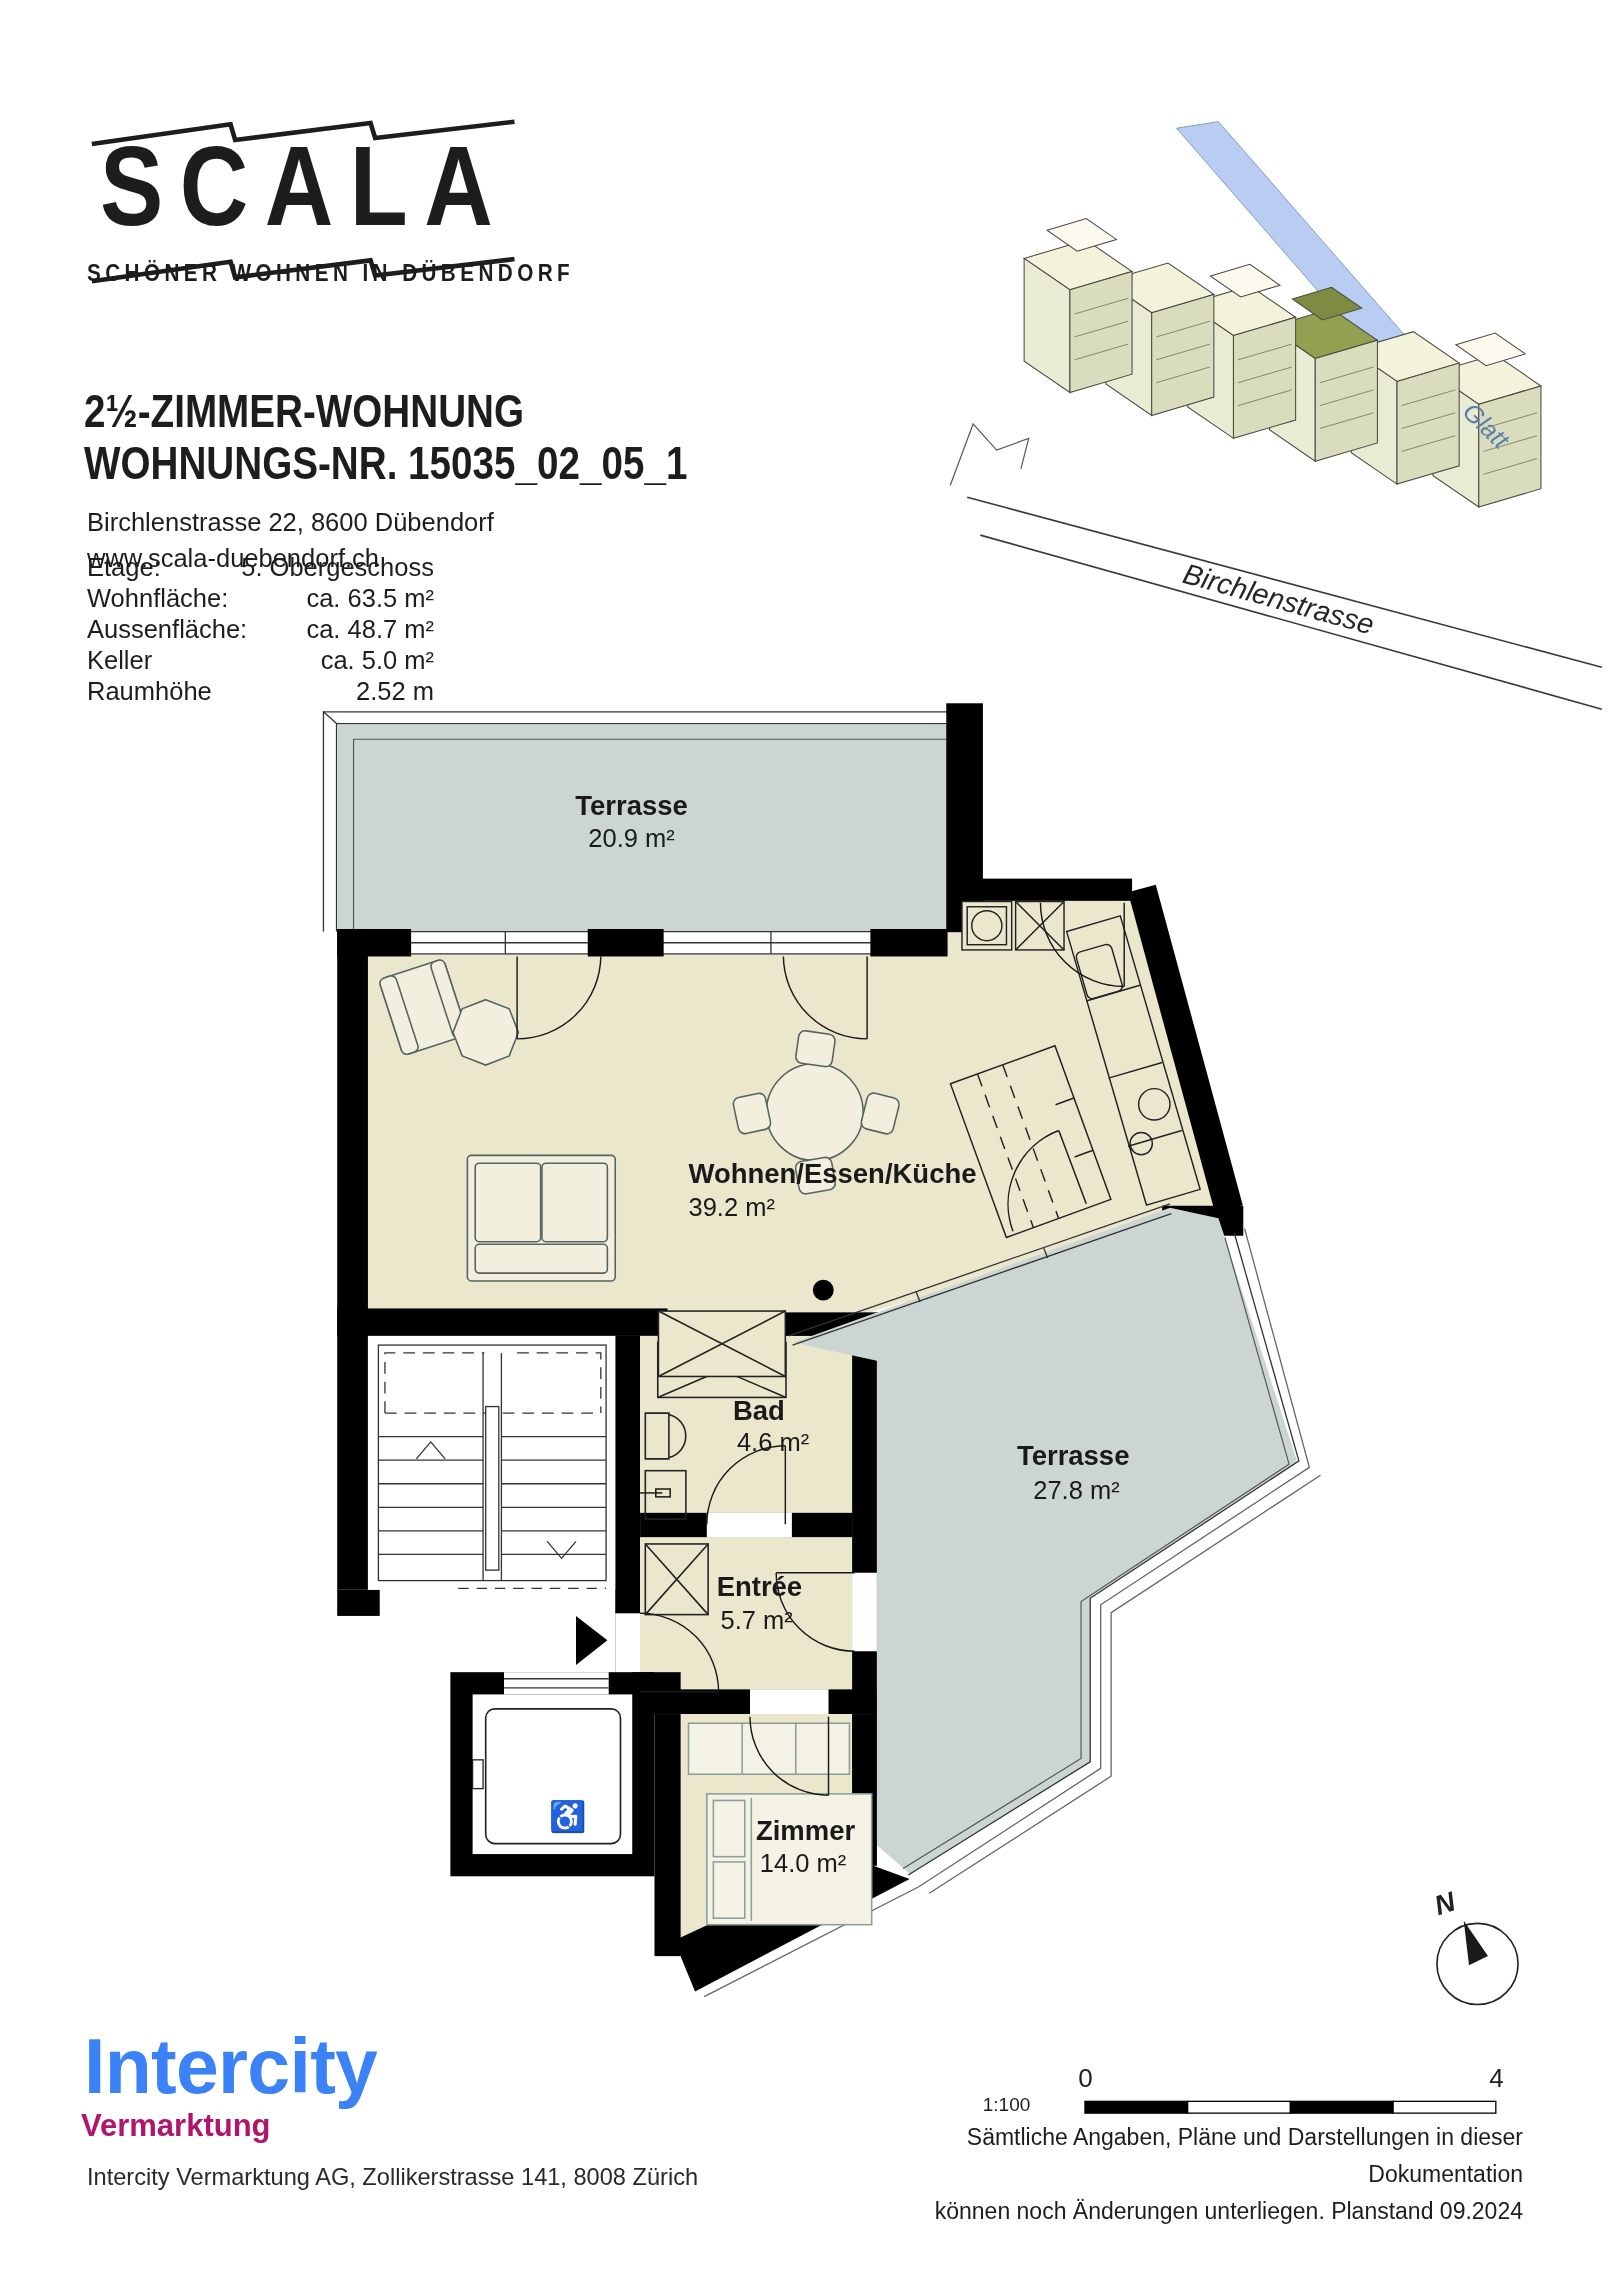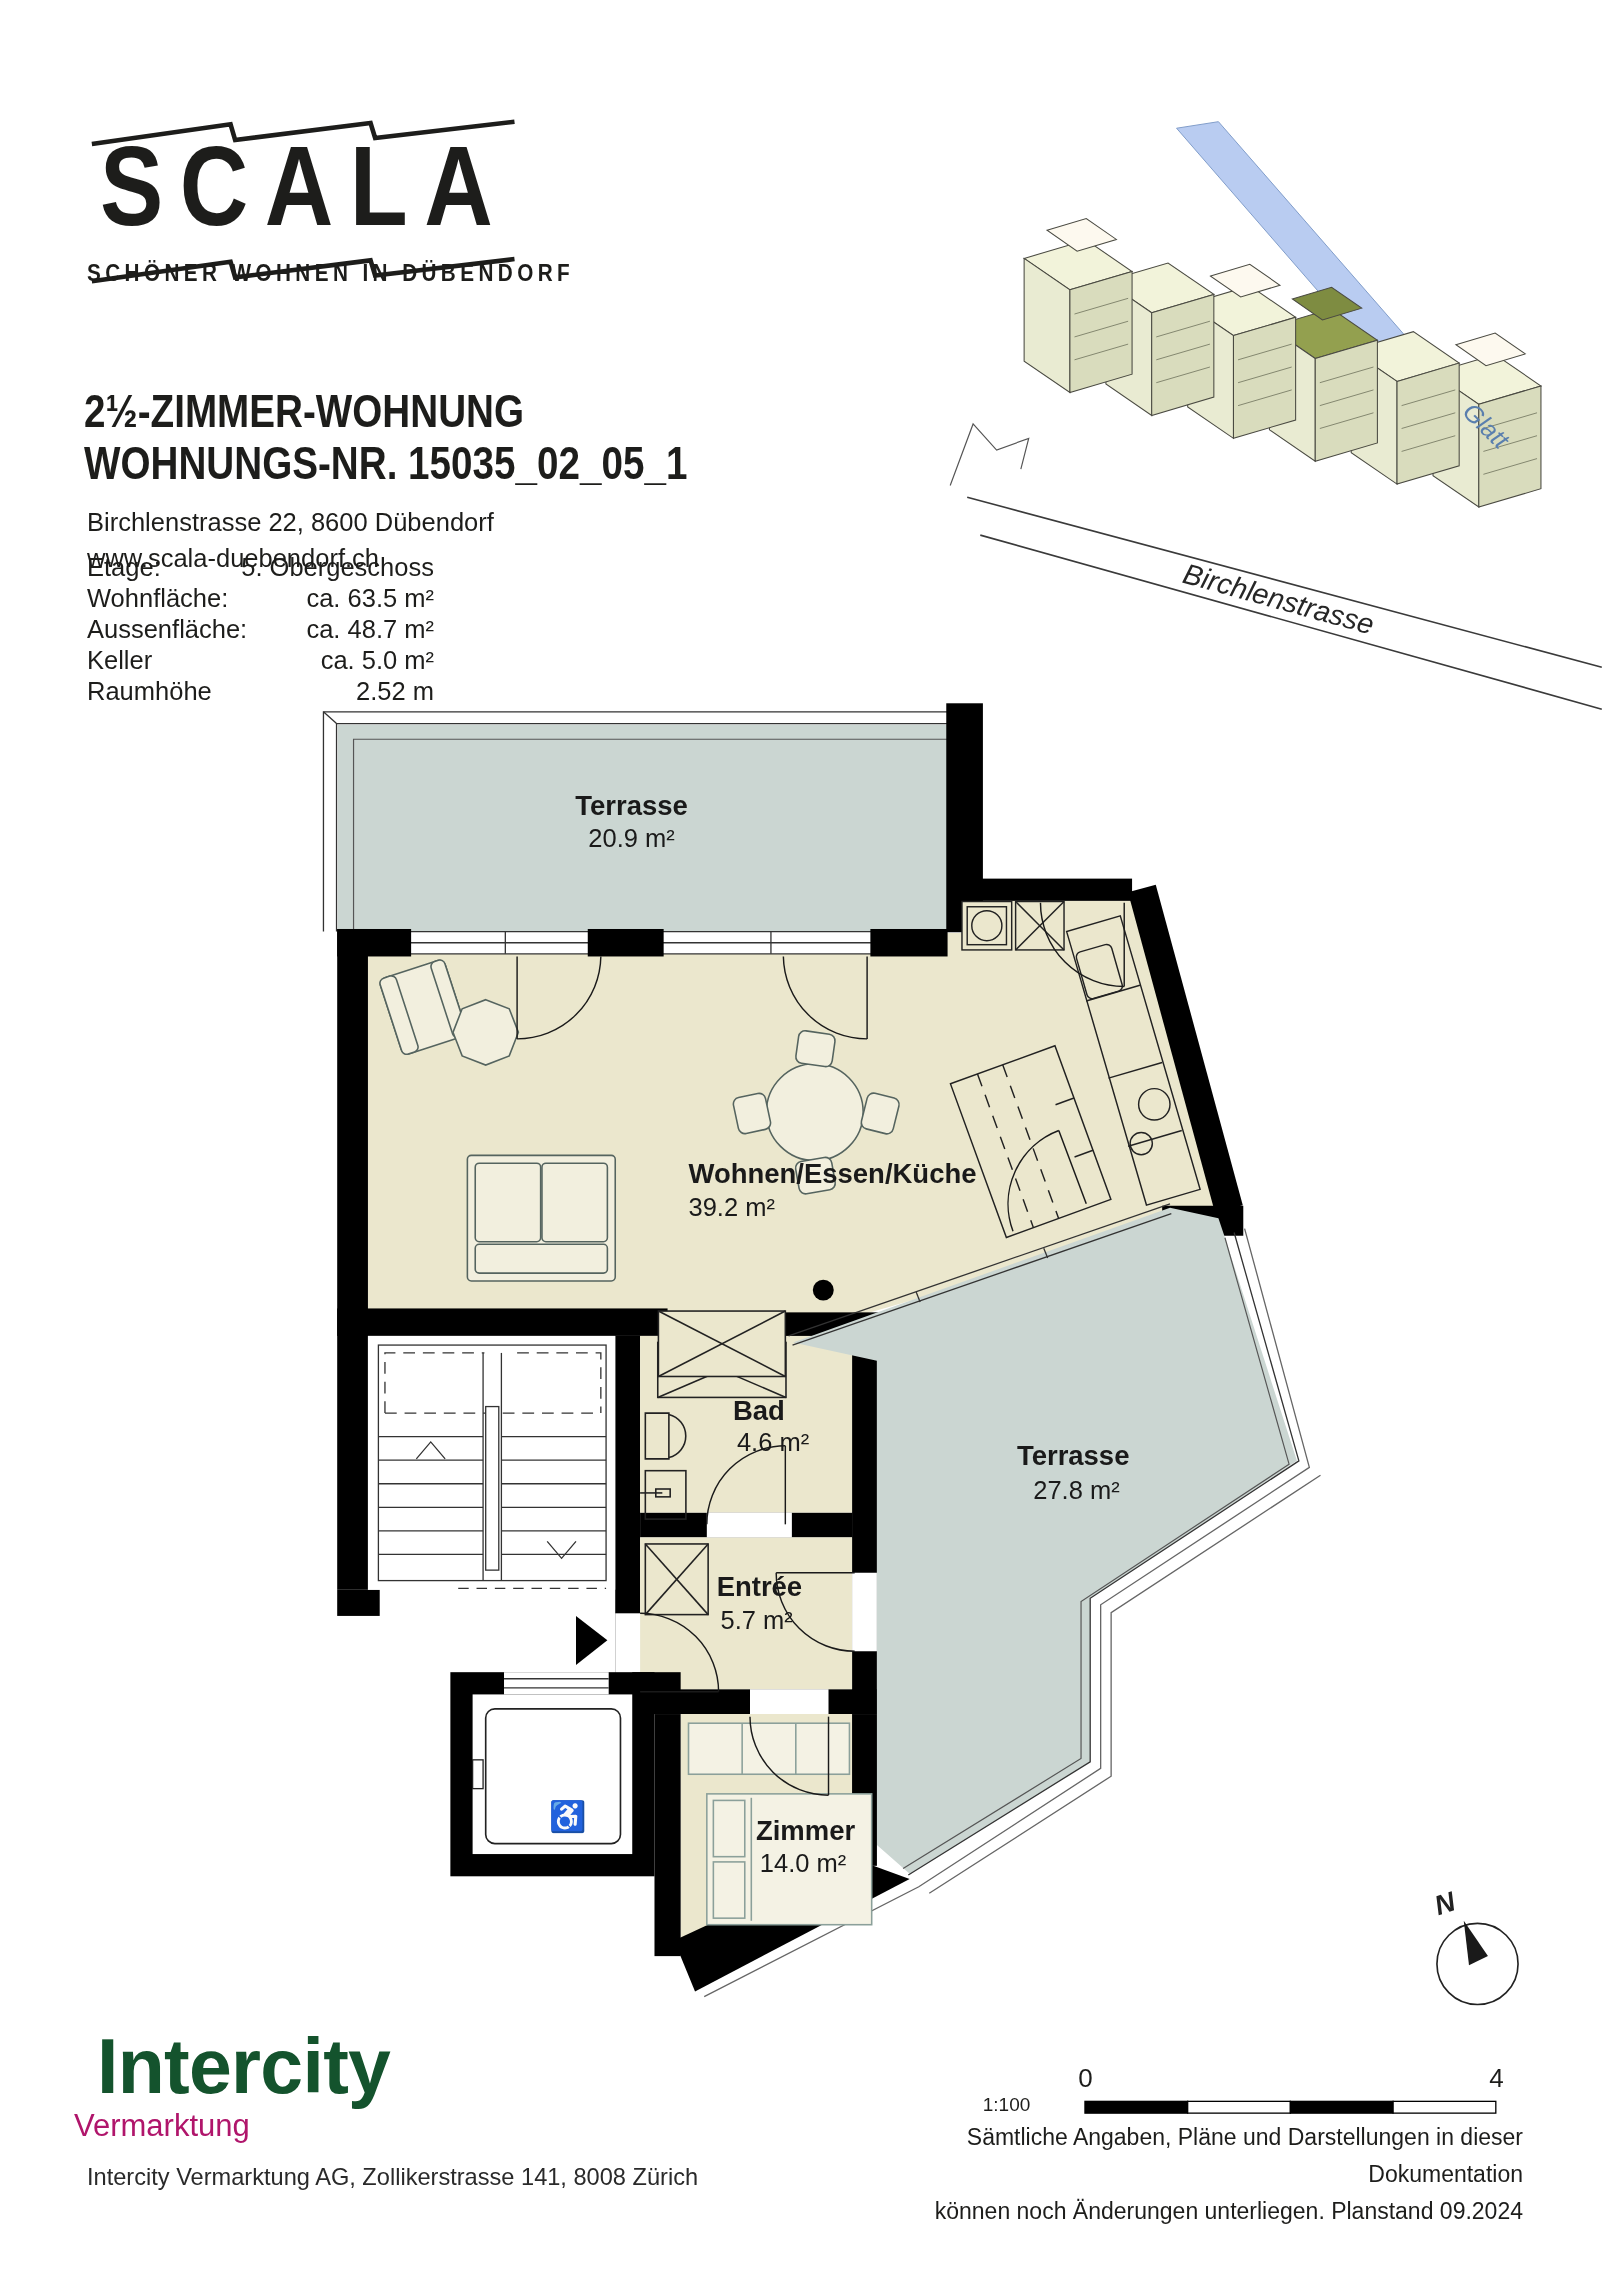--- a/index.html
+++ b/index.html
@@ -20,7 +20,7 @@
   #details .row{display:flex;justify-content:space-between;}
 
   
-  #ic-logo{left:84px;top:2022px;font-size:77px;font-weight:bold;color:#14532d;letter-spacing:-0.7px;margin-left:13px;}
+  #ic-logo{left:84px;top:2022px;font-size:77px;font-weight:bold;color:#3b82f6;letter-spacing:-0.7px;}
   #ic-sub{left:74px;top:2108px;font-size:31px;font-weight:normal;color:#b0156b;}
   #ic-addr{left:87px;top:2159px;font-size:23.6px;line-height:37px;color:#2a2a2a;}
   #scalebar-label{left:936px;top:2094px;width:141px;font-size:19px;text-align:center;}

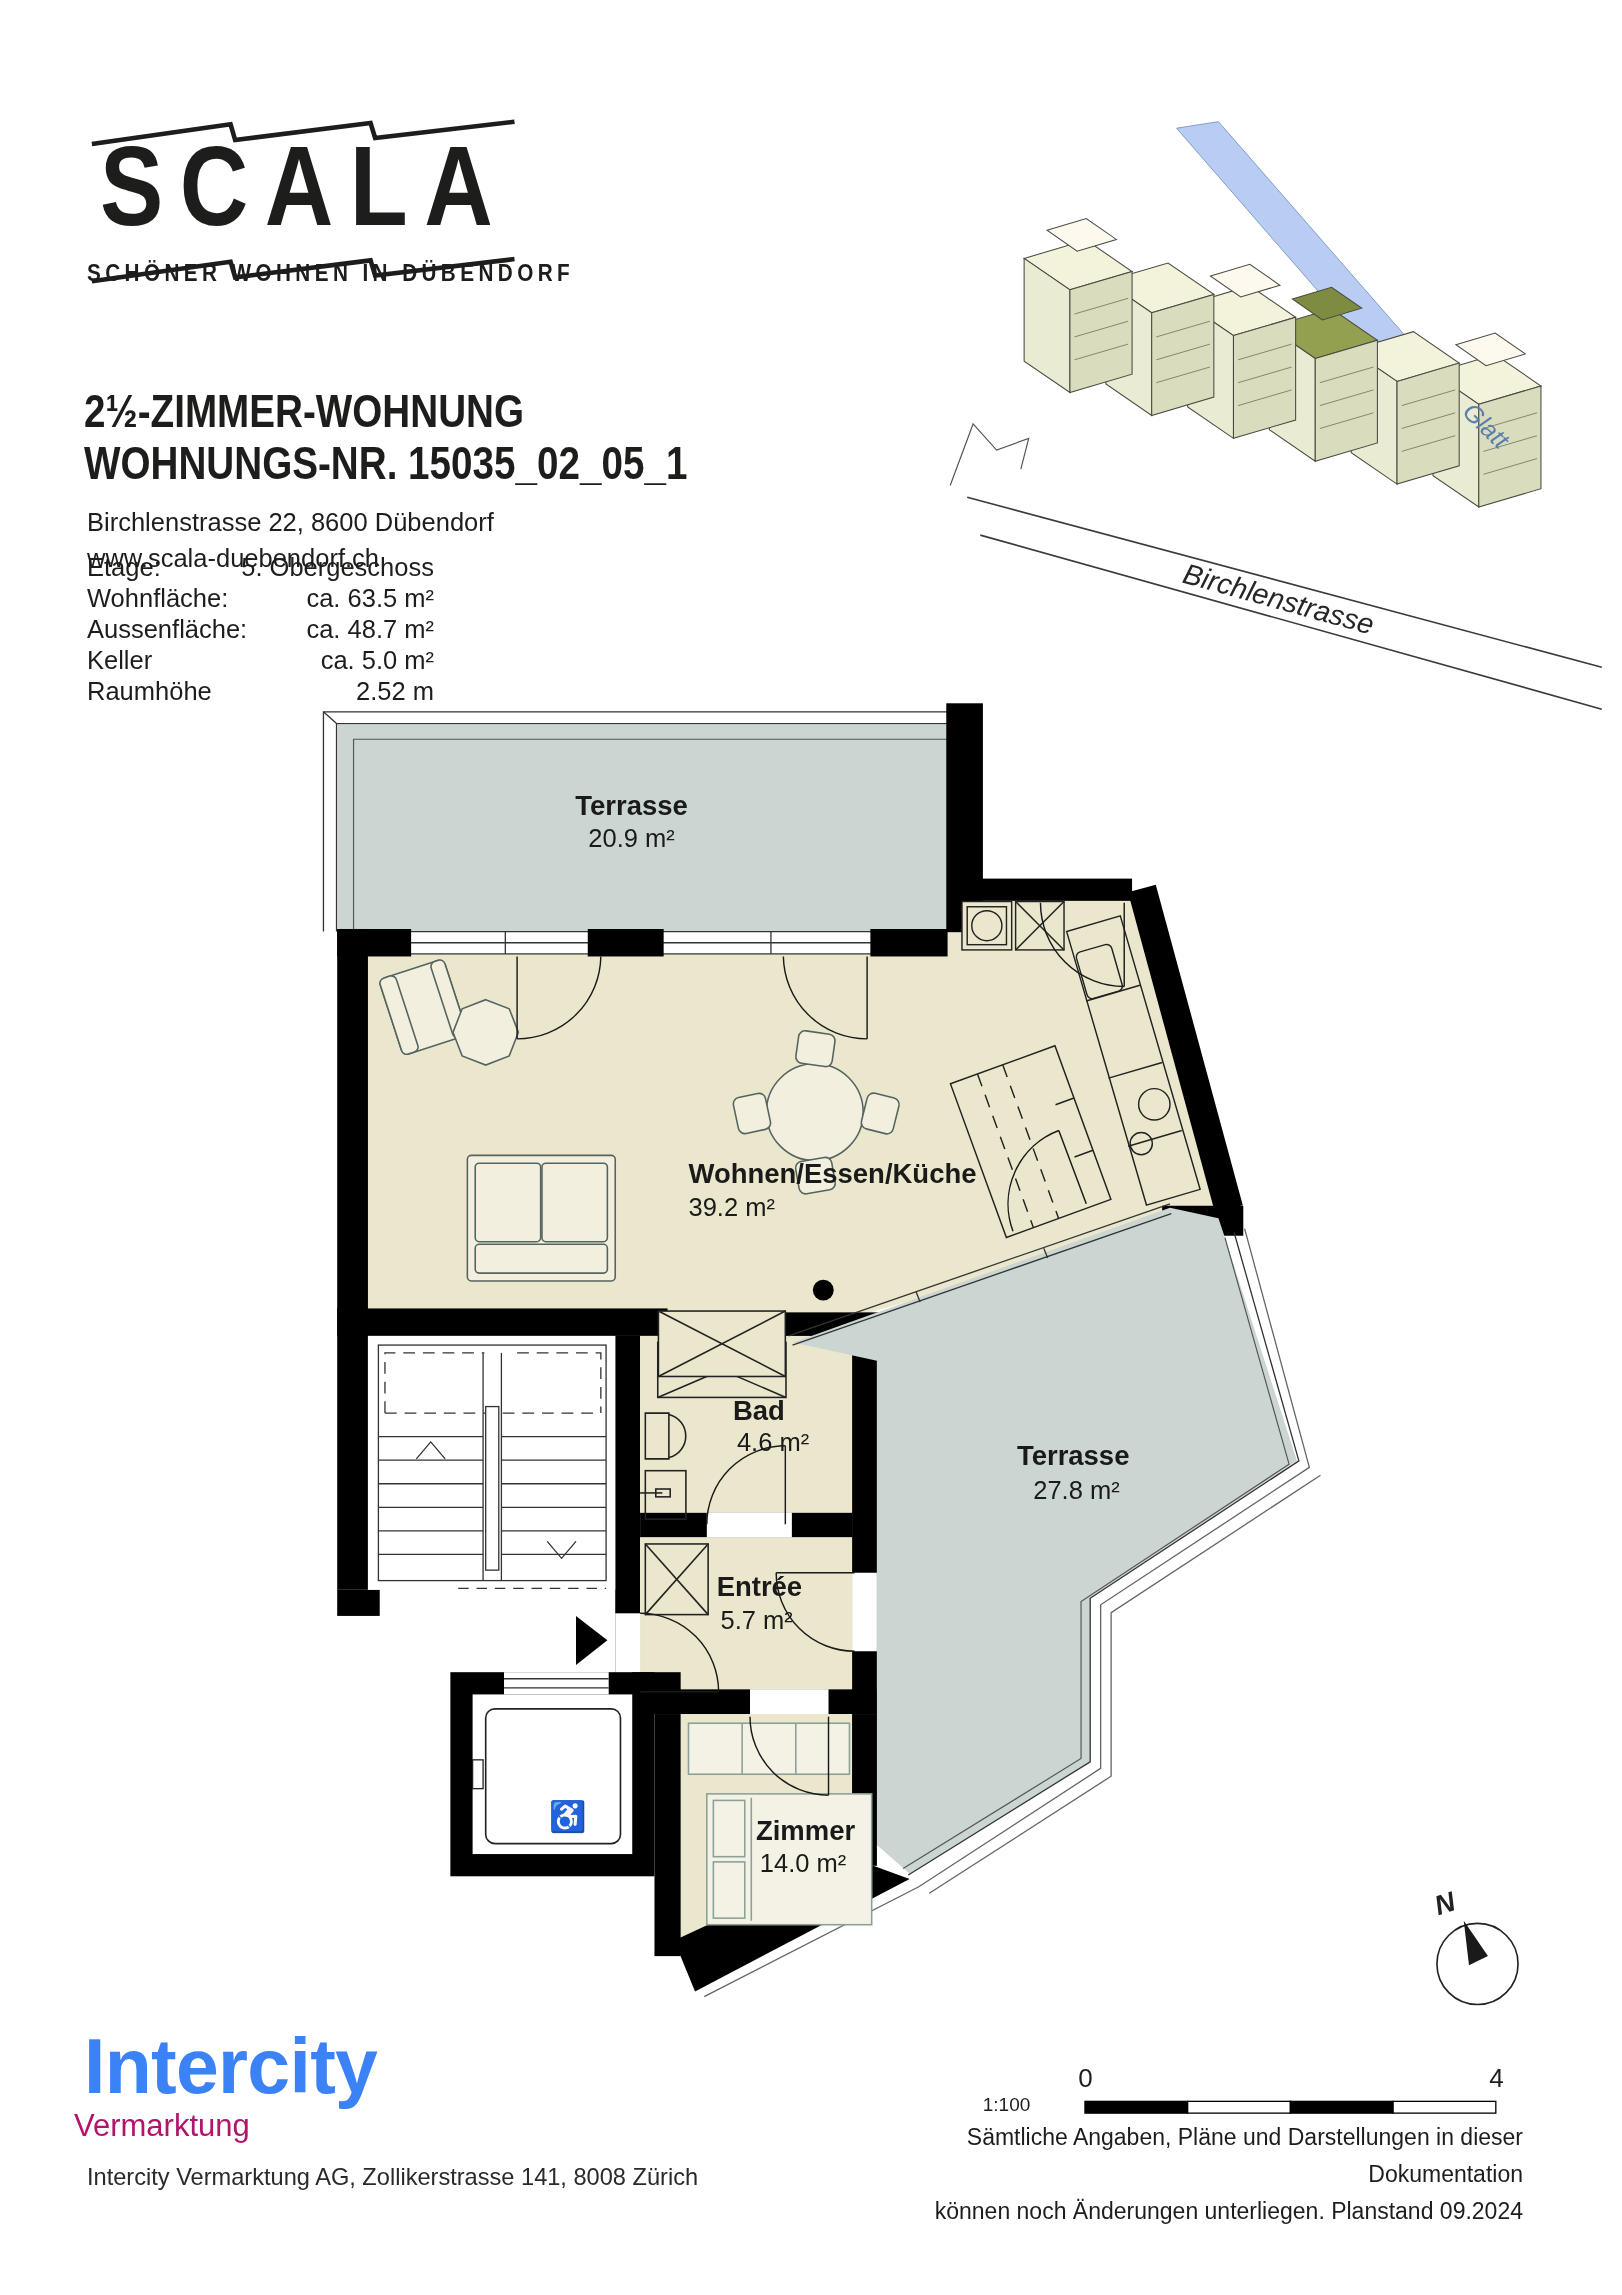--- a/index.html
+++ b/index.html
@@ -21,7 +21,7 @@
 
   
   #ic-logo{left:84px;top:2022px;font-size:77px;font-weight:bold;color:#3b82f6;letter-spacing:-0.7px;}
-  #ic-sub{left:74px;top:2108px;font-size:31px;font-weight:normal;color:#b0156b;}
+  #ic-sub{left:81px;top:2108px;font-size:31px;font-weight:bold;color:#b0156b;}
   #ic-addr{left:87px;top:2159px;font-size:23.6px;line-height:37px;color:#2a2a2a;}
   #scalebar-label{left:936px;top:2094px;width:141px;font-size:19px;text-align:center;}
   #scale0{left:1067px;top:2063px;width:37px;font-size:26px;text-align:center;}

